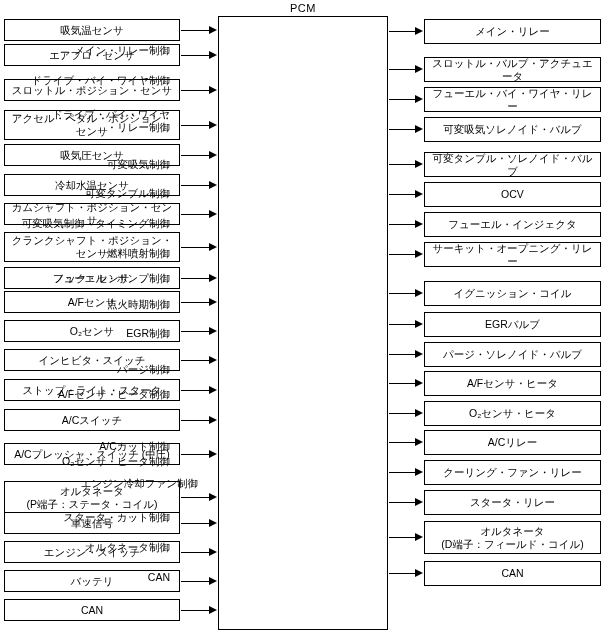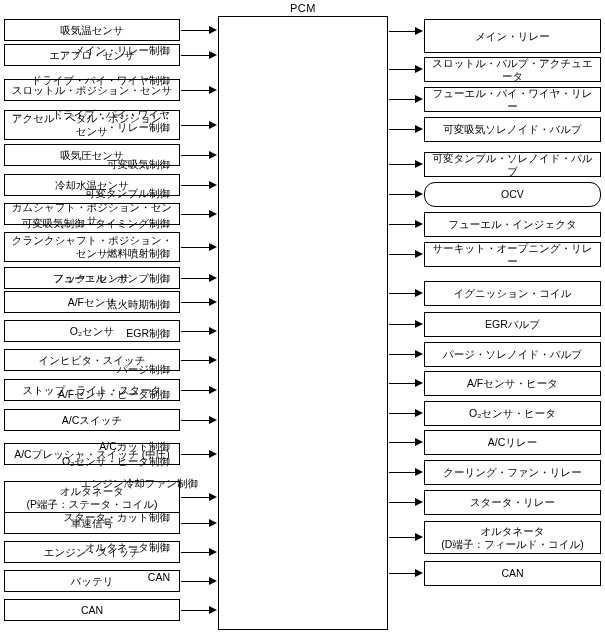--- a/index.html
+++ b/index.html
@@ -150,7 +150,7 @@
       <div class="pcm-func" style="top: 571px;">CAN</div>
     </div>
   <div id="outputs-layer">
-      <div class="node out-node" style="top: 19px; height: 34px;">メイン・リレー</div>
+      <div class="node out-node" style="top: 19px; height: 25px;">メイン・リレー</div>
       <div class="node out-node" style="top: 57px; height: 25px;">スロットル・バルブ・アクチュエータ</div>
       <div class="node out-node" style="top: 87px; height: 25px;">フューエル・バイ・ワイヤ・リレー</div>
       <div class="node out-node" style="top: 117px; height: 25px;">可変吸気ソレノイド・バルブ</div>

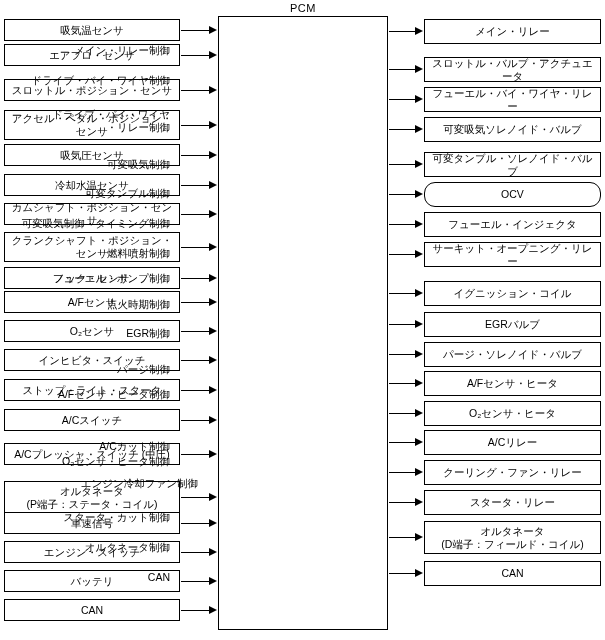--- a/index.html
+++ b/index.html
@@ -155,7 +155,7 @@
       <div class="node out-node" style="top: 87px; height: 25px;">フューエル・バイ・ワイヤ・リレー</div>
       <div class="node out-node" style="top: 117px; height: 25px;">可変吸気ソレノイド・バルブ</div>
       <div class="node out-node" style="top: 152px; height: 25px;">可変タンブル・ソレノイド・バルブ</div>
-      <div class="node out-node" style="top: 182px; height: 25px; border-radius: 11px;">OCV</div>
+      <div class="node out-node" style="top: 182px; height: 25px;">OCV</div>
       <div class="node out-node" style="top: 212px; height: 25px;">フューエル・インジェクタ</div>
       <div class="node out-node" style="top: 242px; height: 25px;">サーキット・オープニング・リレー</div>
       <div class="node out-node" style="top: 281px; height: 25px;">イグニッション・コイル</div>

